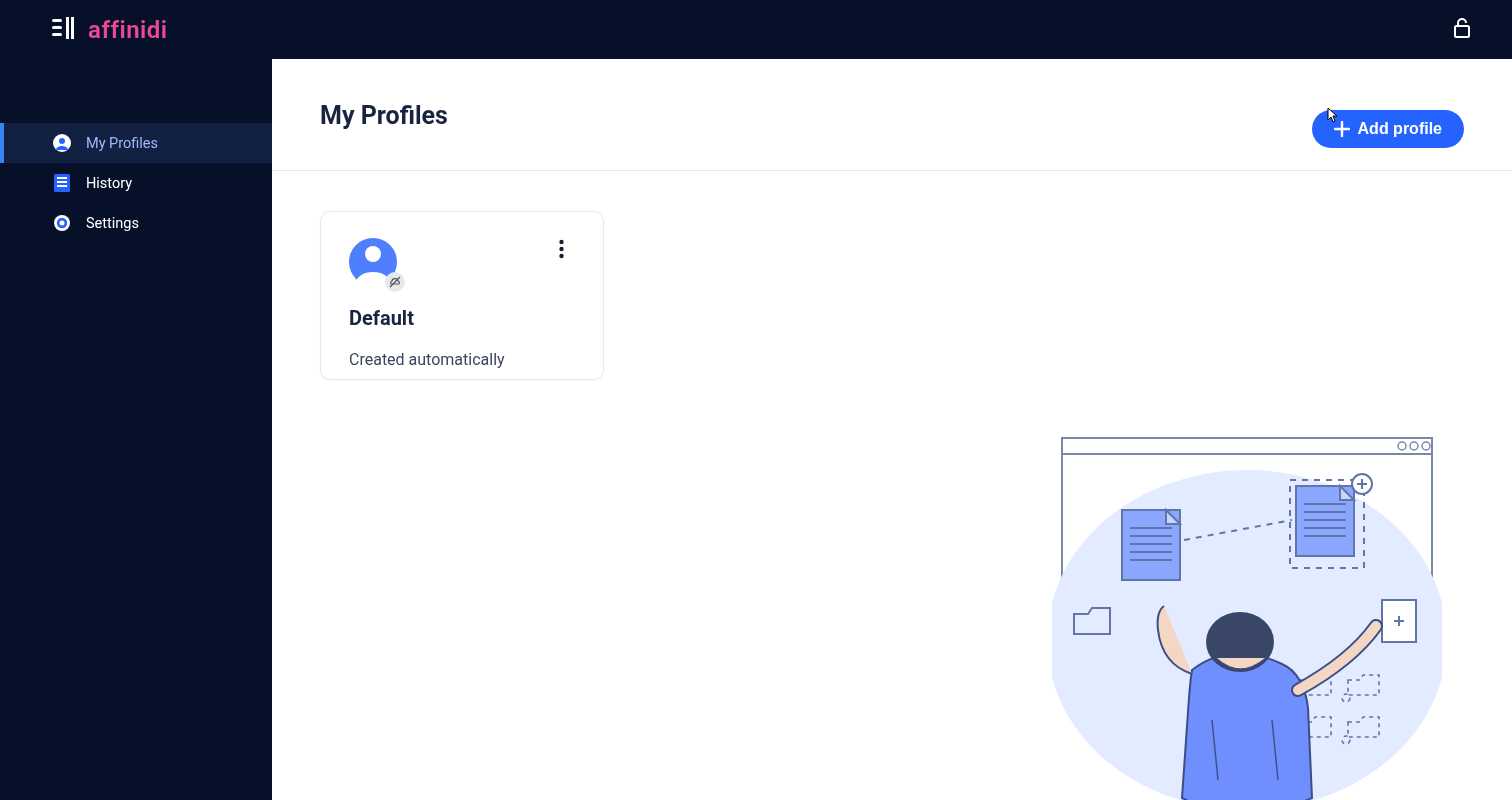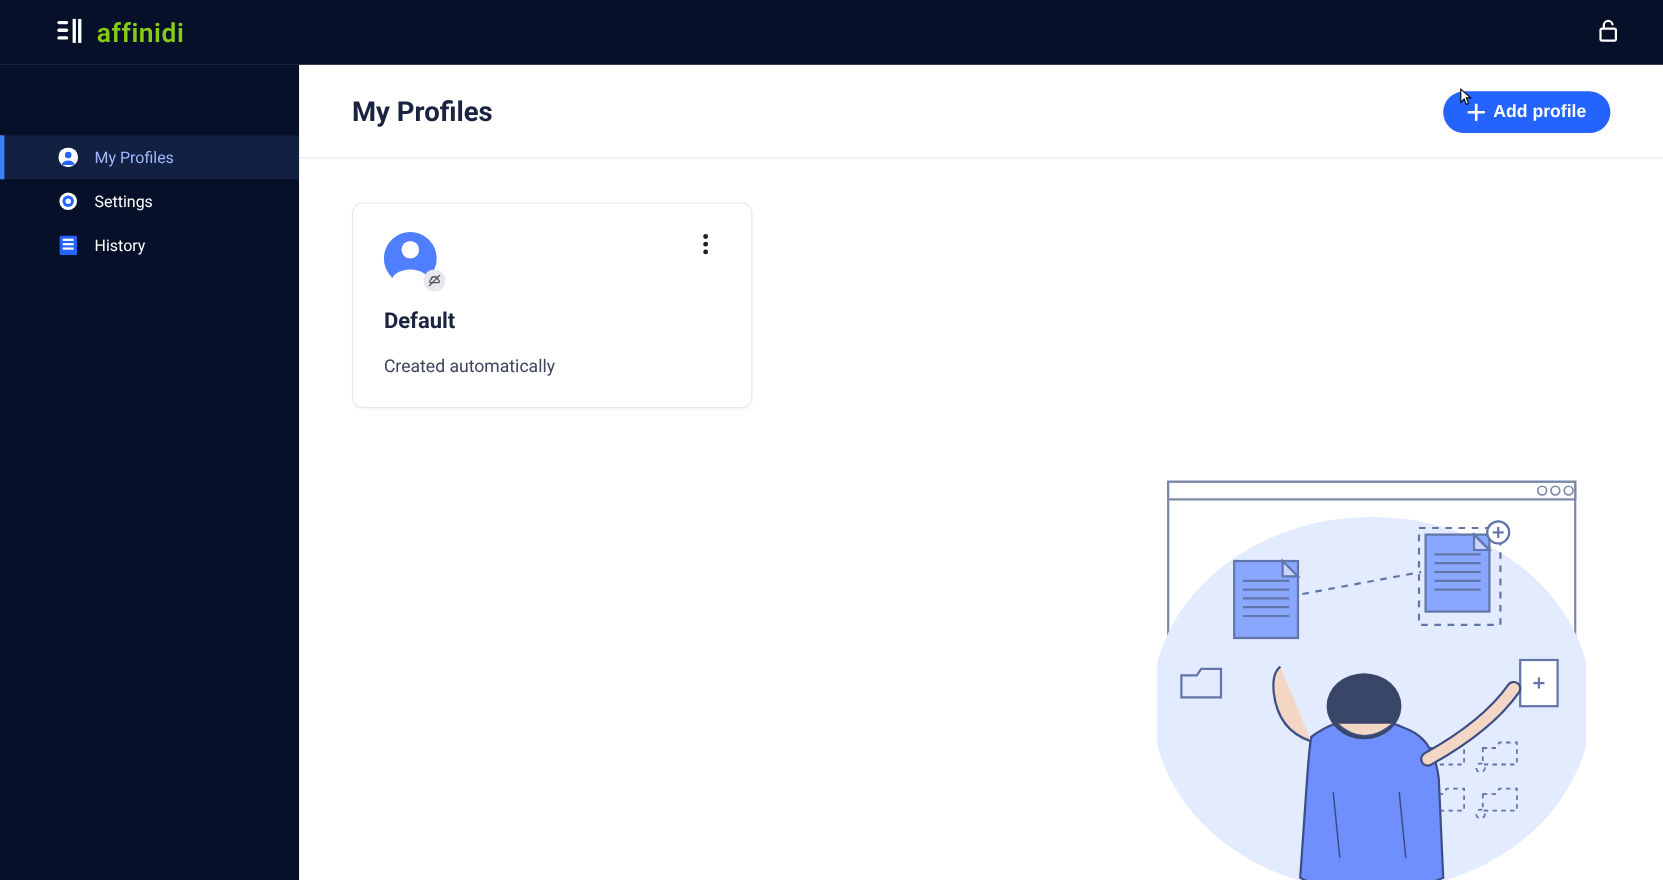--- a/index.html
+++ b/index.html
@@ -15,7 +15,7 @@
     padding: 0 40px 0 52px;
   }
   .brand { display: flex; align-items: center; gap: 10px; color: #fff; }
-  .brand-text { font-size: 24px; font-weight: 600; letter-spacing: 0.5px; color: #84cc16; }
+  .brand-text { font-size: 24px; font-weight: 600; letter-spacing: 0.5px; color: #ec4899; }
   .lock-btn { color: #fff; background: none; border: none; cursor: pointer; }
 
   .body-row { display: flex; flex: 1 1 auto; height: calc(800px - 59px); }

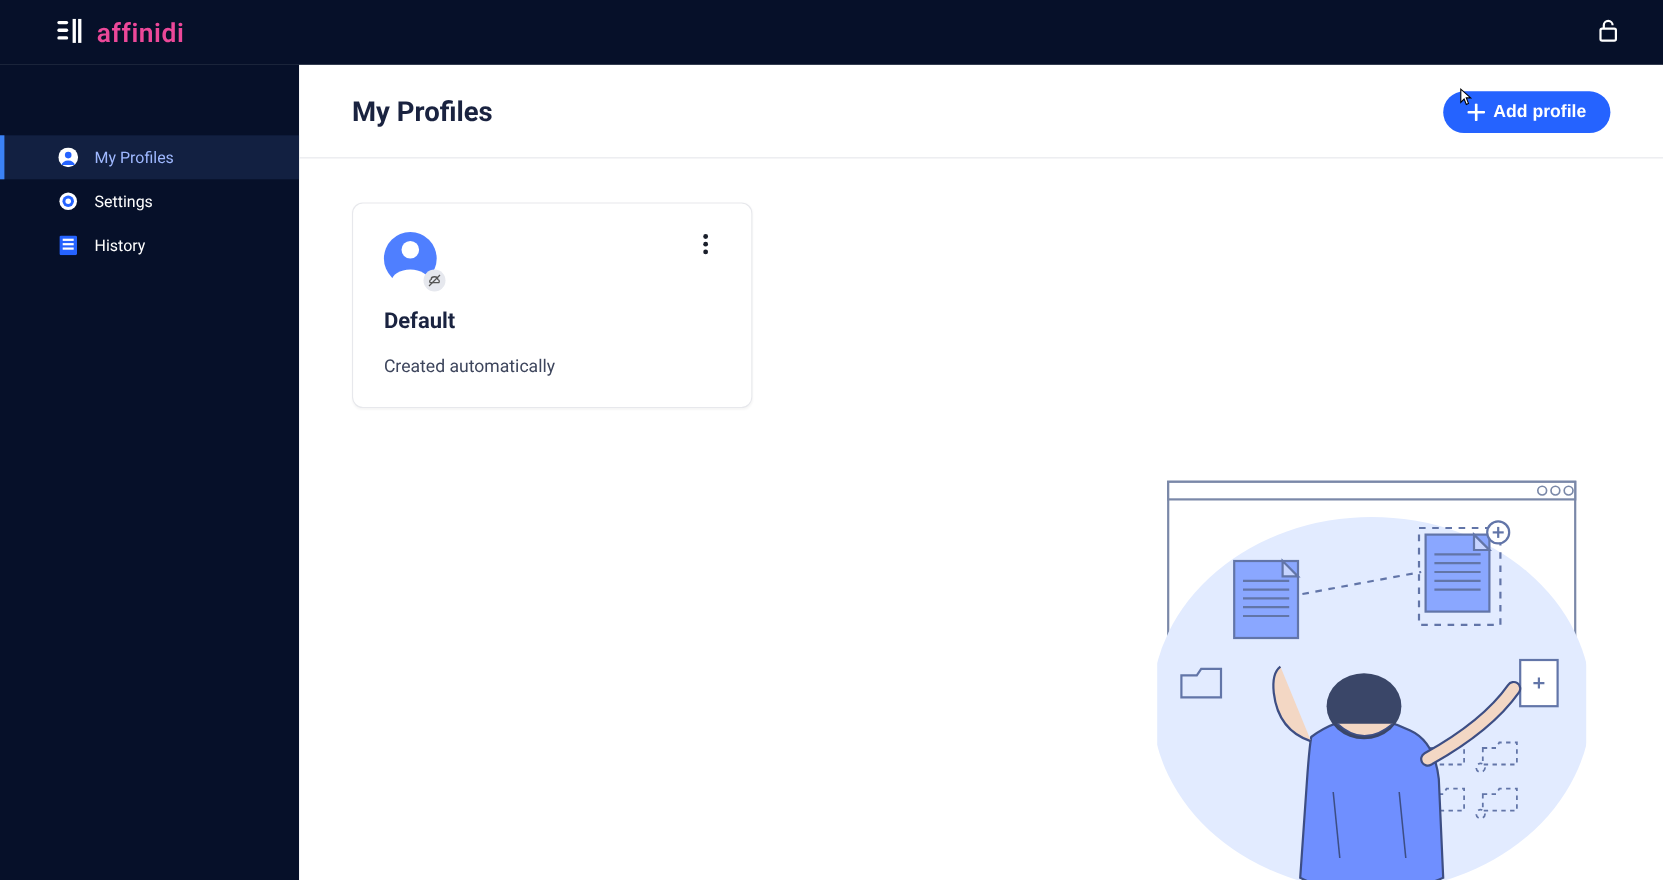--- a/index.html
+++ b/index.html
@@ -57,7 +57,7 @@
     border: none; border-radius: 999px;
     padding: 10px 22px;
     font-size: 16px; font-weight: 600;
-    cursor: pointer; position: relative;
+    cursor: pointer; position: relative; margin-top: 27px;
   }
   .add-btn svg { display:block; }
   .cursor-pointer {

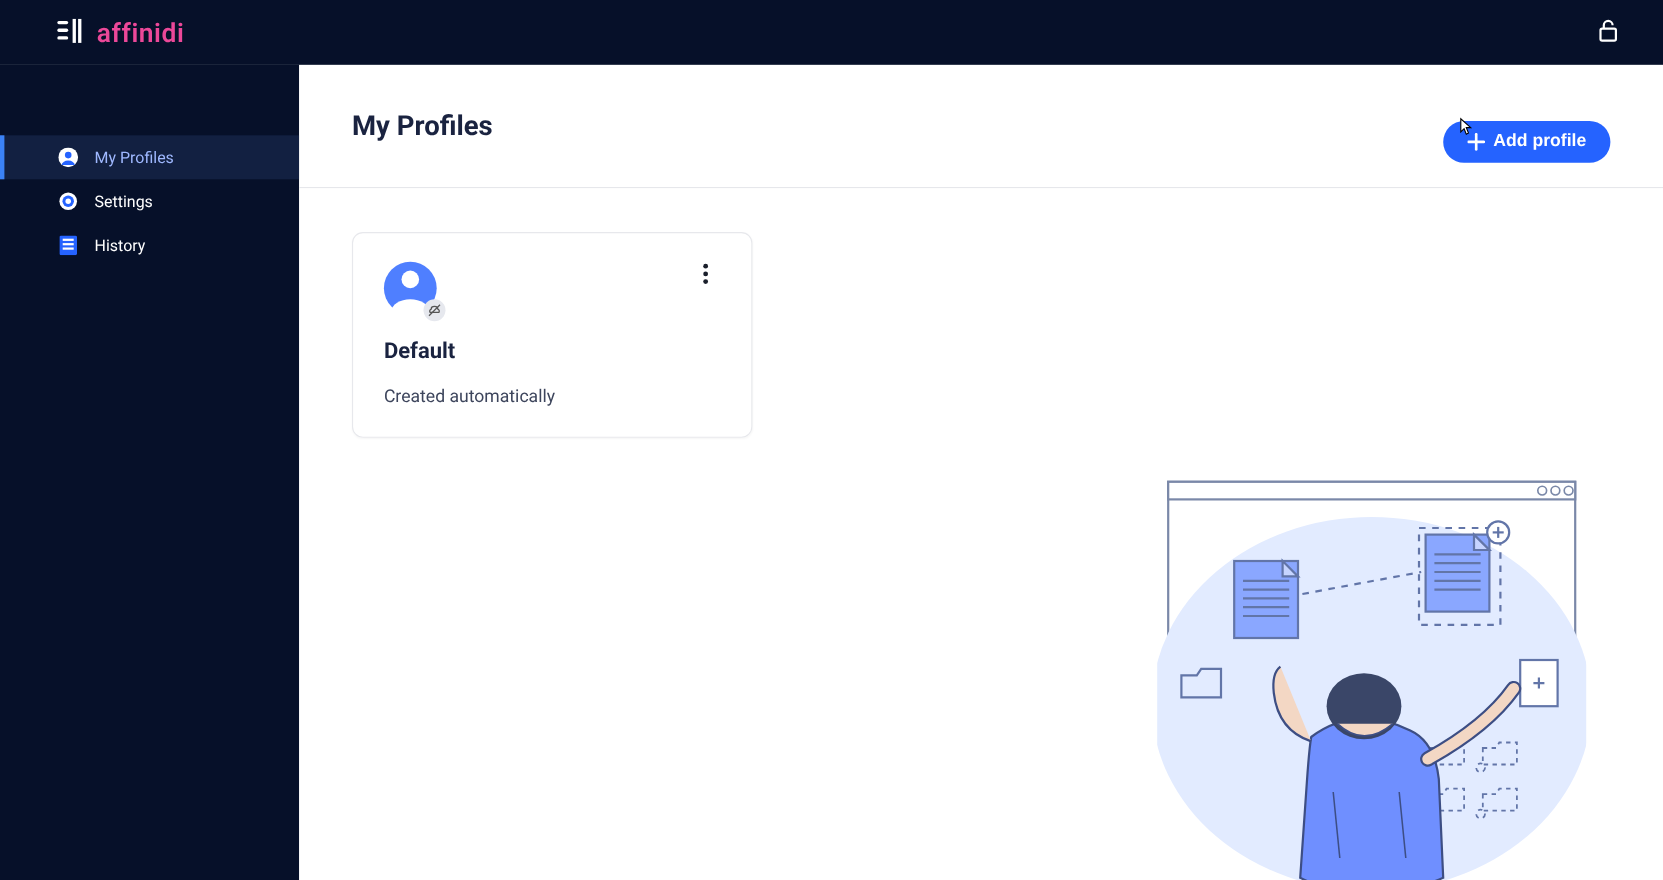--- a/index.html
+++ b/index.html
@@ -146,16 +146,6 @@
     </div>
     <div class="side-item">
       <span class="icon-wrap">
-        <svg width="18" height="18" viewBox="0 0 18 18">
-          <circle cx="9" cy="9" r="8" fill="#fff"></circle>
-          <circle cx="9" cy="9" r="5.2" fill="#2563ff"></circle>
-          <circle cx="9" cy="9" r="2.5" fill="#fff"></circle>
-        </svg>
-      </span>
-      <span>Settings</span>
-    </div>
-    <div class="side-item">
-      <span class="icon-wrap">
         <svg width="16" height="18" viewBox="0 0 16 18">
           <rect x="0" y="0" width="16" height="18" rx="1.5" fill="#2563ff"></rect>
           <rect x="3" y="3" width="10" height="2" fill="#fff"></rect>
@@ -164,6 +154,16 @@
         </svg>
       </span>
       <span>History</span>
+    </div>
+    <div class="side-item">
+      <span class="icon-wrap">
+        <svg width="18" height="18" viewBox="0 0 18 18">
+          <circle cx="9" cy="9" r="8" fill="#fff"></circle>
+          <circle cx="9" cy="9" r="5.2" fill="#2563ff"></circle>
+          <circle cx="9" cy="9" r="2.5" fill="#fff"></circle>
+        </svg>
+      </span>
+      <span>Settings</span>
     </div>
   </nav>
 

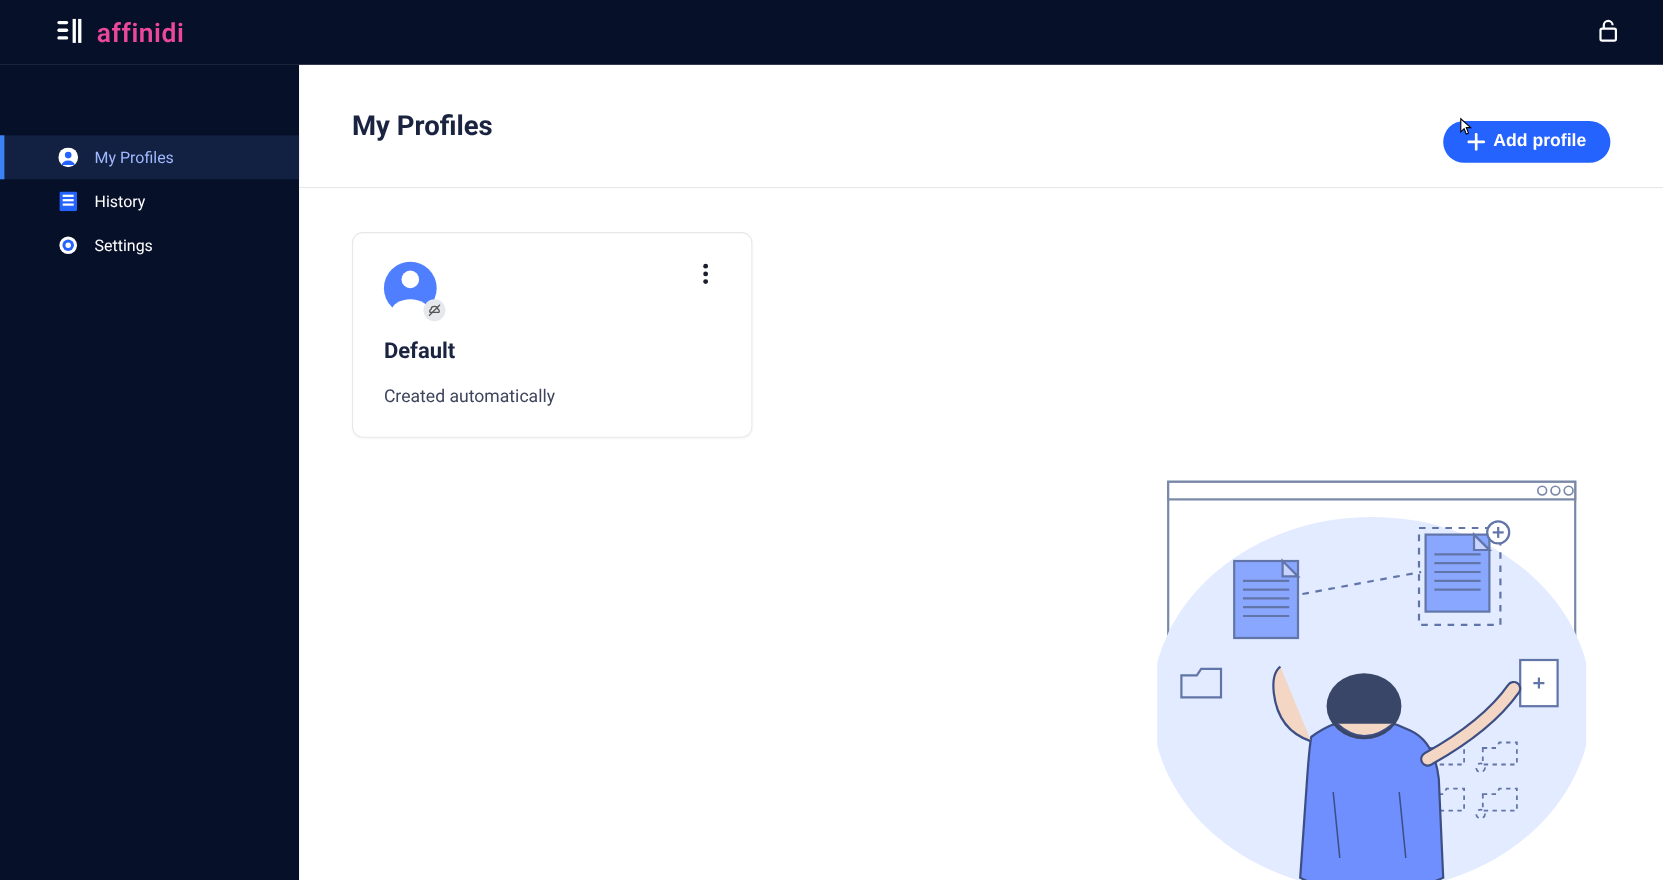--- a/index.html
+++ b/index.html
@@ -68,10 +68,10 @@
   .content-area { flex: 1 1 auto; padding: 40px 48px; position: relative; }
 
   .profile-card {
-    width: 364px;
+    width: 284px;
     border: 1px solid #e7e8ec;
     border-radius: 10px;
-    padding: 26px 28px 28px 28px;
+    padding: 26px 28px 10px 28px;
     box-shadow: 0 1px 2px rgba(0,0,0,0.04);
     position: relative;
   }

